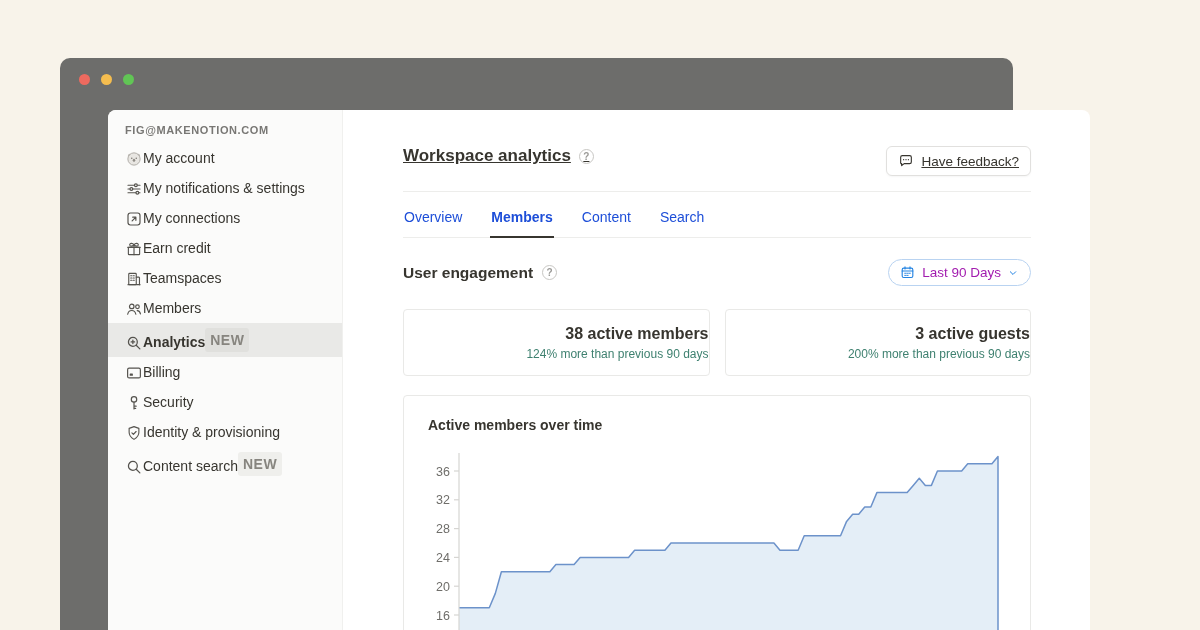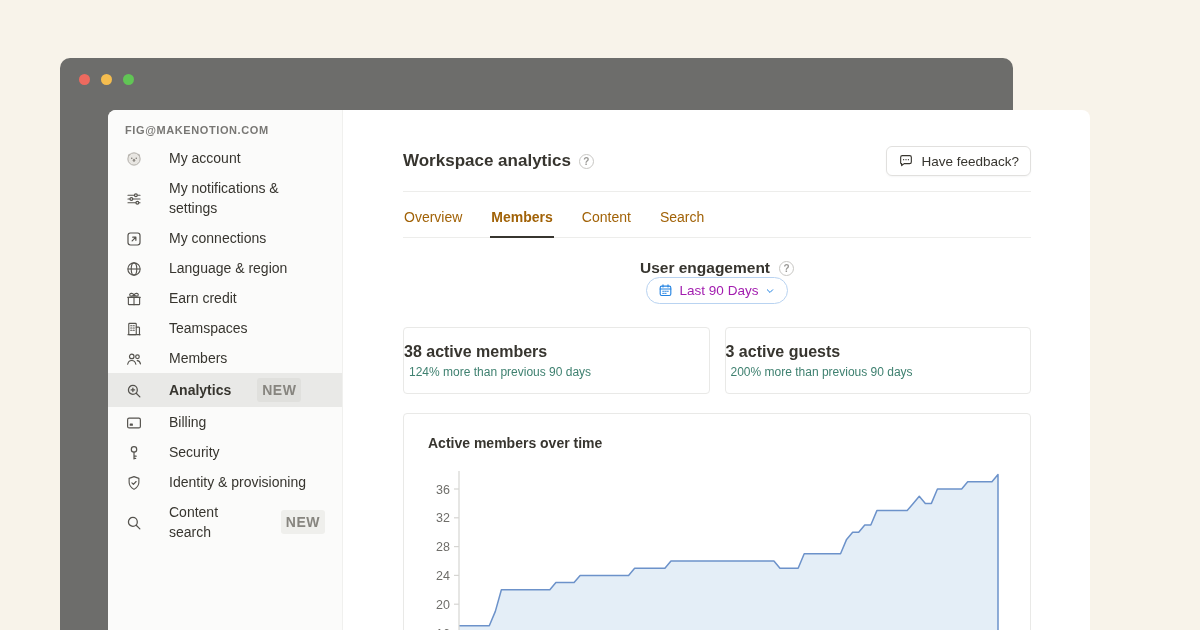--- a/index.html
+++ b/index.html
@@ -22,7 +22,7 @@
                 color:#787774; margin-bottom:7px; }
   .side-heading { padding:22px 17px 7px; font-size:11px; font-weight:700; letter-spacing:.6px;
                   color:#787774; }
-  .side-item { display:flex; align-items:center; gap:26px; padding:5px 17px;
+  .side-item { display:flex; align-items:flex-end; gap:0; padding:5px 17px;
                font-size:14px; line-height:20px; color:#37352f; cursor:pointer; }
   .side-item .icon { width:18px; height:18px; margin-top:1px; color:#55534e; flex-shrink:0; }
   .side-item .icon svg { width:18px; height:18px; display:block; }

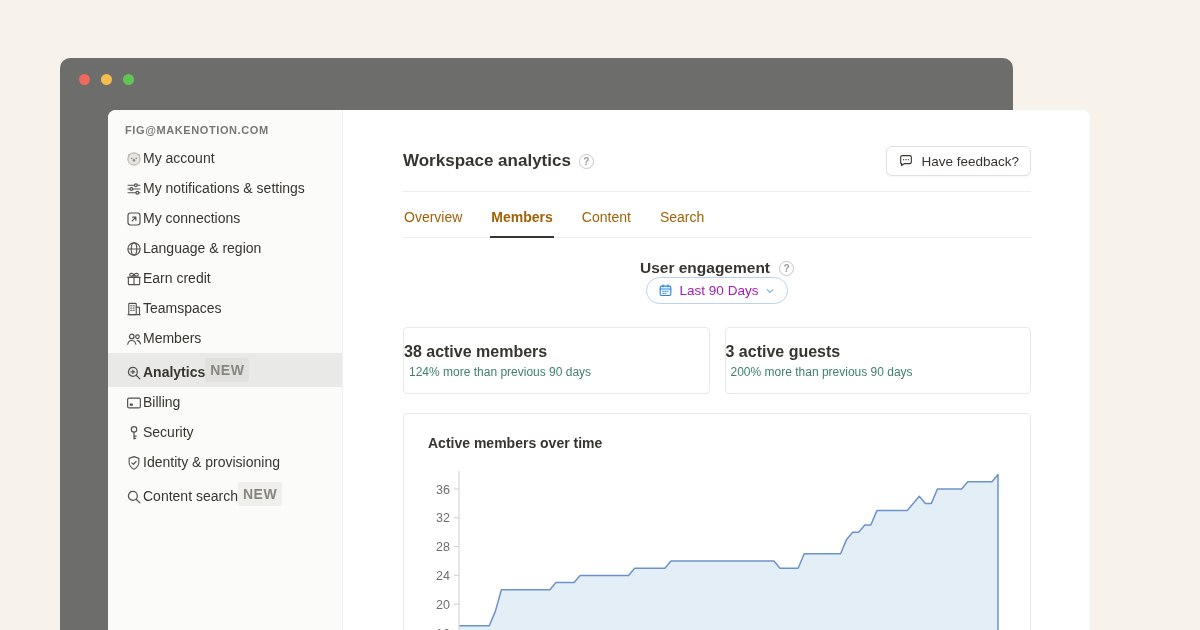--- a/index.html
+++ b/index.html
@@ -35,7 +35,7 @@
 
   
   .main { flex:1; padding:36px 62px 0 60px; }
-  .header-row { display:flex; justify-content:space-between; align-items:center; }
+  .header-row { display:flex; justify-content:space-between; align-items:flex-start;text-decoration:underline; }
   .page-title { display:flex; align-items:center; gap:8px; font-size:17px; font-weight:700; }
   .help-circle { width:15px; height:15px; border:1px solid #c8c7c4; border-radius:50%;
                  color:#9b9a97; font-size:10px; font-weight:700; display:flex;

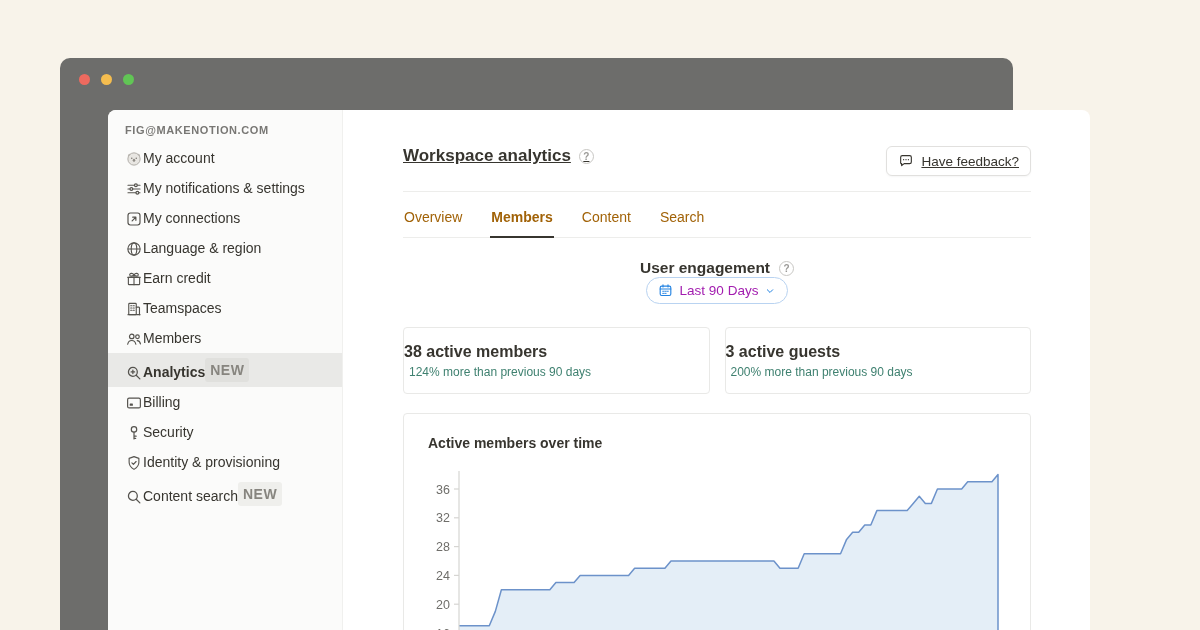--- a/index.html
+++ b/index.html
@@ -47,7 +47,7 @@
   .divider { height:1px; background:#ededeb; margin-top:15px; }
 
   .tabs { display:flex; gap:27px; margin-top:17px; border-bottom:1px solid #ededeb; }
-  .tab { padding:0 1px 11px; font-size:14px; color:#a16207; cursor:pointer; }
+  .tab { padding:0 1px 11px; font-size:14px; color:#1d4ed8; cursor:pointer; }
   .tab.active { font-weight:700; border-bottom:2px solid #37352f; margin-bottom:-1px; }
 
   .section-row { margin-top:21px; display:flex; justify-content:space-between; align-items:center;flex-direction:column; }

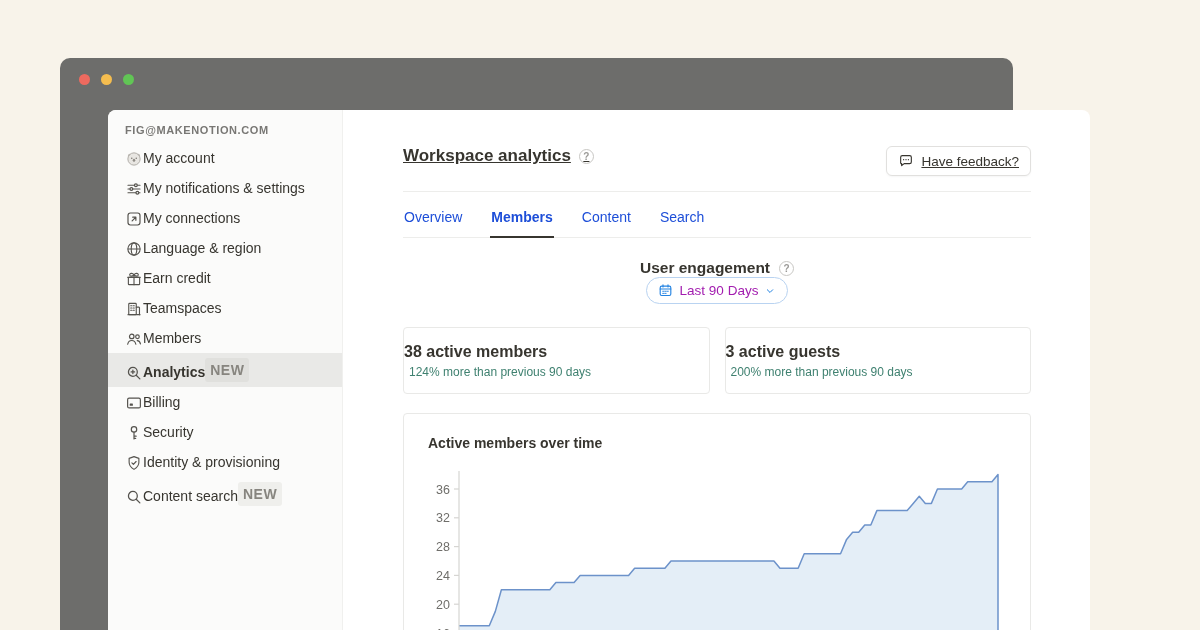--- a/index.html
+++ b/index.html
@@ -126,17 +126,6 @@
 
           </div>
 
-          <div class="side-item">
-            <span class="icon">
-              <svg viewBox="0 0 24 24" fill="none" stroke="currentColor" stroke-width="1.5">
-                <circle cx="12" cy="12" r="8.2"></circle>
-                <ellipse cx="12" cy="12" rx="3.7" ry="8.2"></ellipse>
-                <line x1="3.8" y1="12" x2="20.2" y2="12"></line>
-              </svg>
-            </span>
-            <span class="side-label">Language &amp; region</span>
-
-          </div>
 
           <div class="side-item">
             <span class="icon">

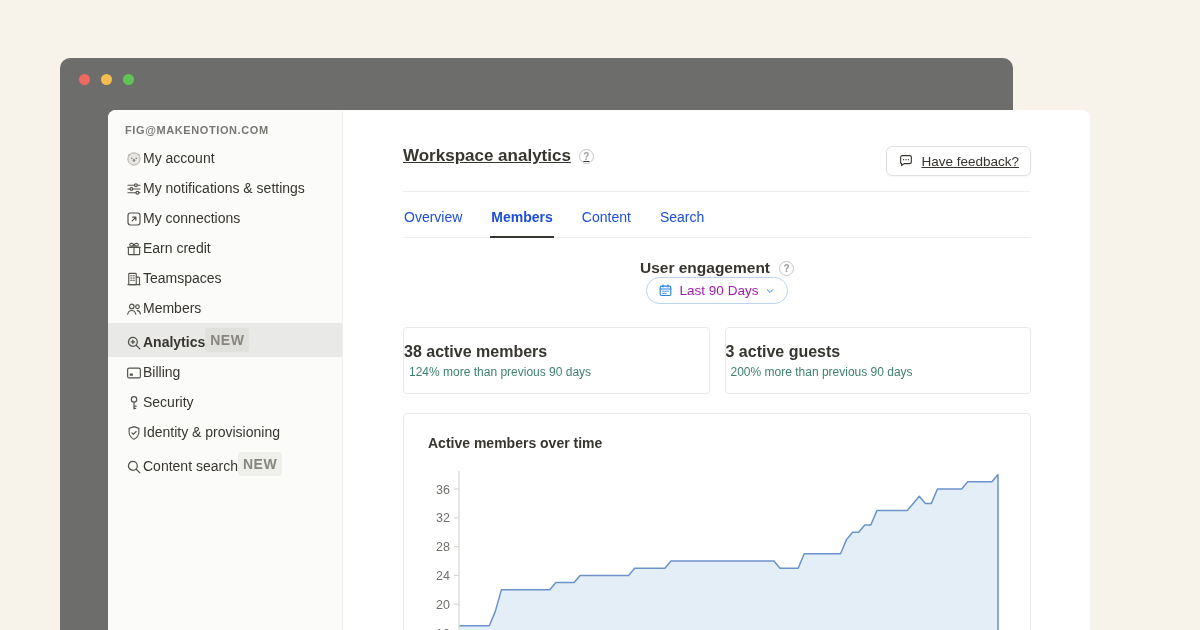--- a/index.html
+++ b/index.html
@@ -50,7 +50,7 @@
   .tab { padding:0 1px 11px; font-size:14px; color:#1d4ed8; cursor:pointer; }
   .tab.active { font-weight:700; border-bottom:2px solid #37352f; margin-bottom:-1px; }
 
-  .section-row { margin-top:21px; display:flex; justify-content:space-between; align-items:center;flex-direction:column; }
+  .section-row { margin-top:21px; display:flex; justify-content:space-between; align-items:center; }
   .section-title { display:flex; align-items:center; gap:9px; font-size:15.5px; font-weight:700; }
   .range-pill { display:flex; align-items:center; gap:7px; border:1px solid #b9d3f1;
                 border-radius:999px; background:#fff; padding:5px 12px 5px 11px;

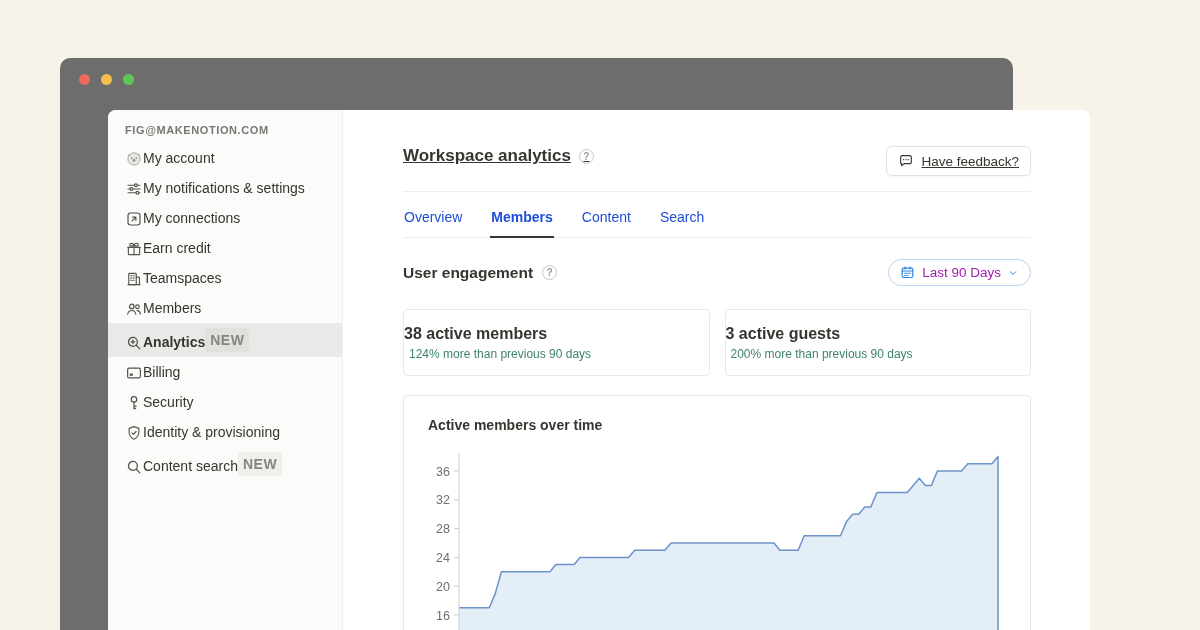--- a/index.html
+++ b/index.html
@@ -58,7 +58,7 @@
 
   .cards { display:flex; gap:15px; margin-top:23px; }
   .stat-card { flex:1; height:67px; border:1px solid #e9e9e7; border-radius:4px;
-               display:flex; flex-direction:column; align-items:flex-start; justify-content:center;
+               display:flex; flex-direction:column; align-items:flex-end; justify-content:center;
                gap:4px; background:#fff; }
   .stat-value { font-size:16px; font-weight:700; color:#37352f; }
   .stat-delta { font-size:12px; color:#3f8170; display:flex; align-items:center; gap:5px; }

